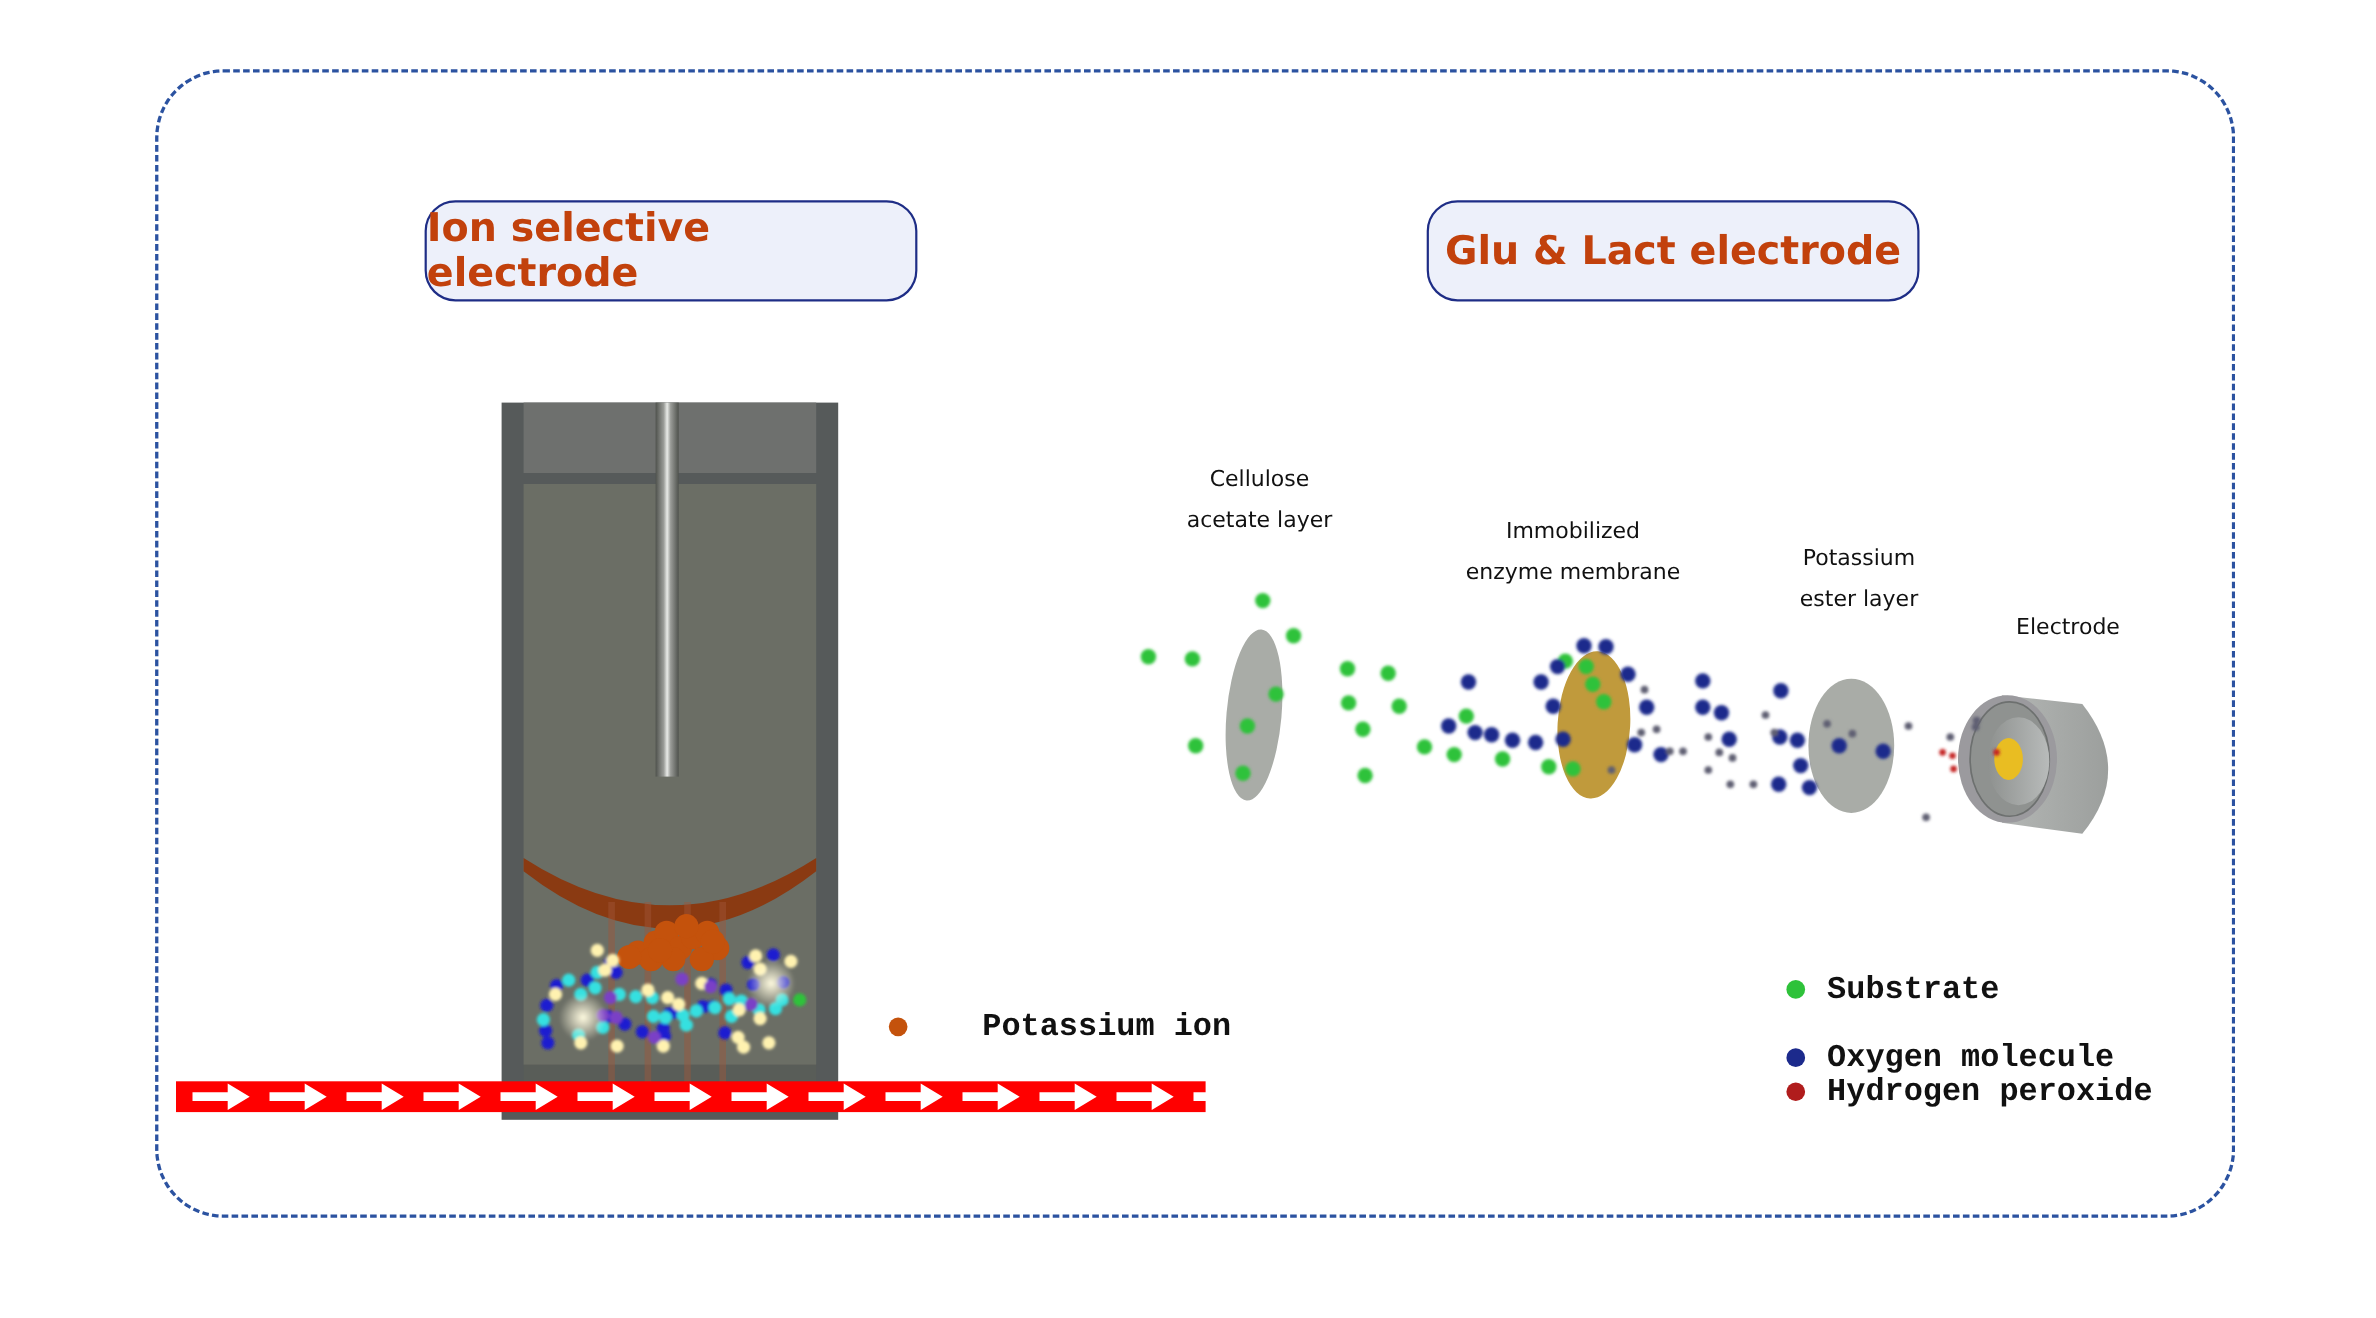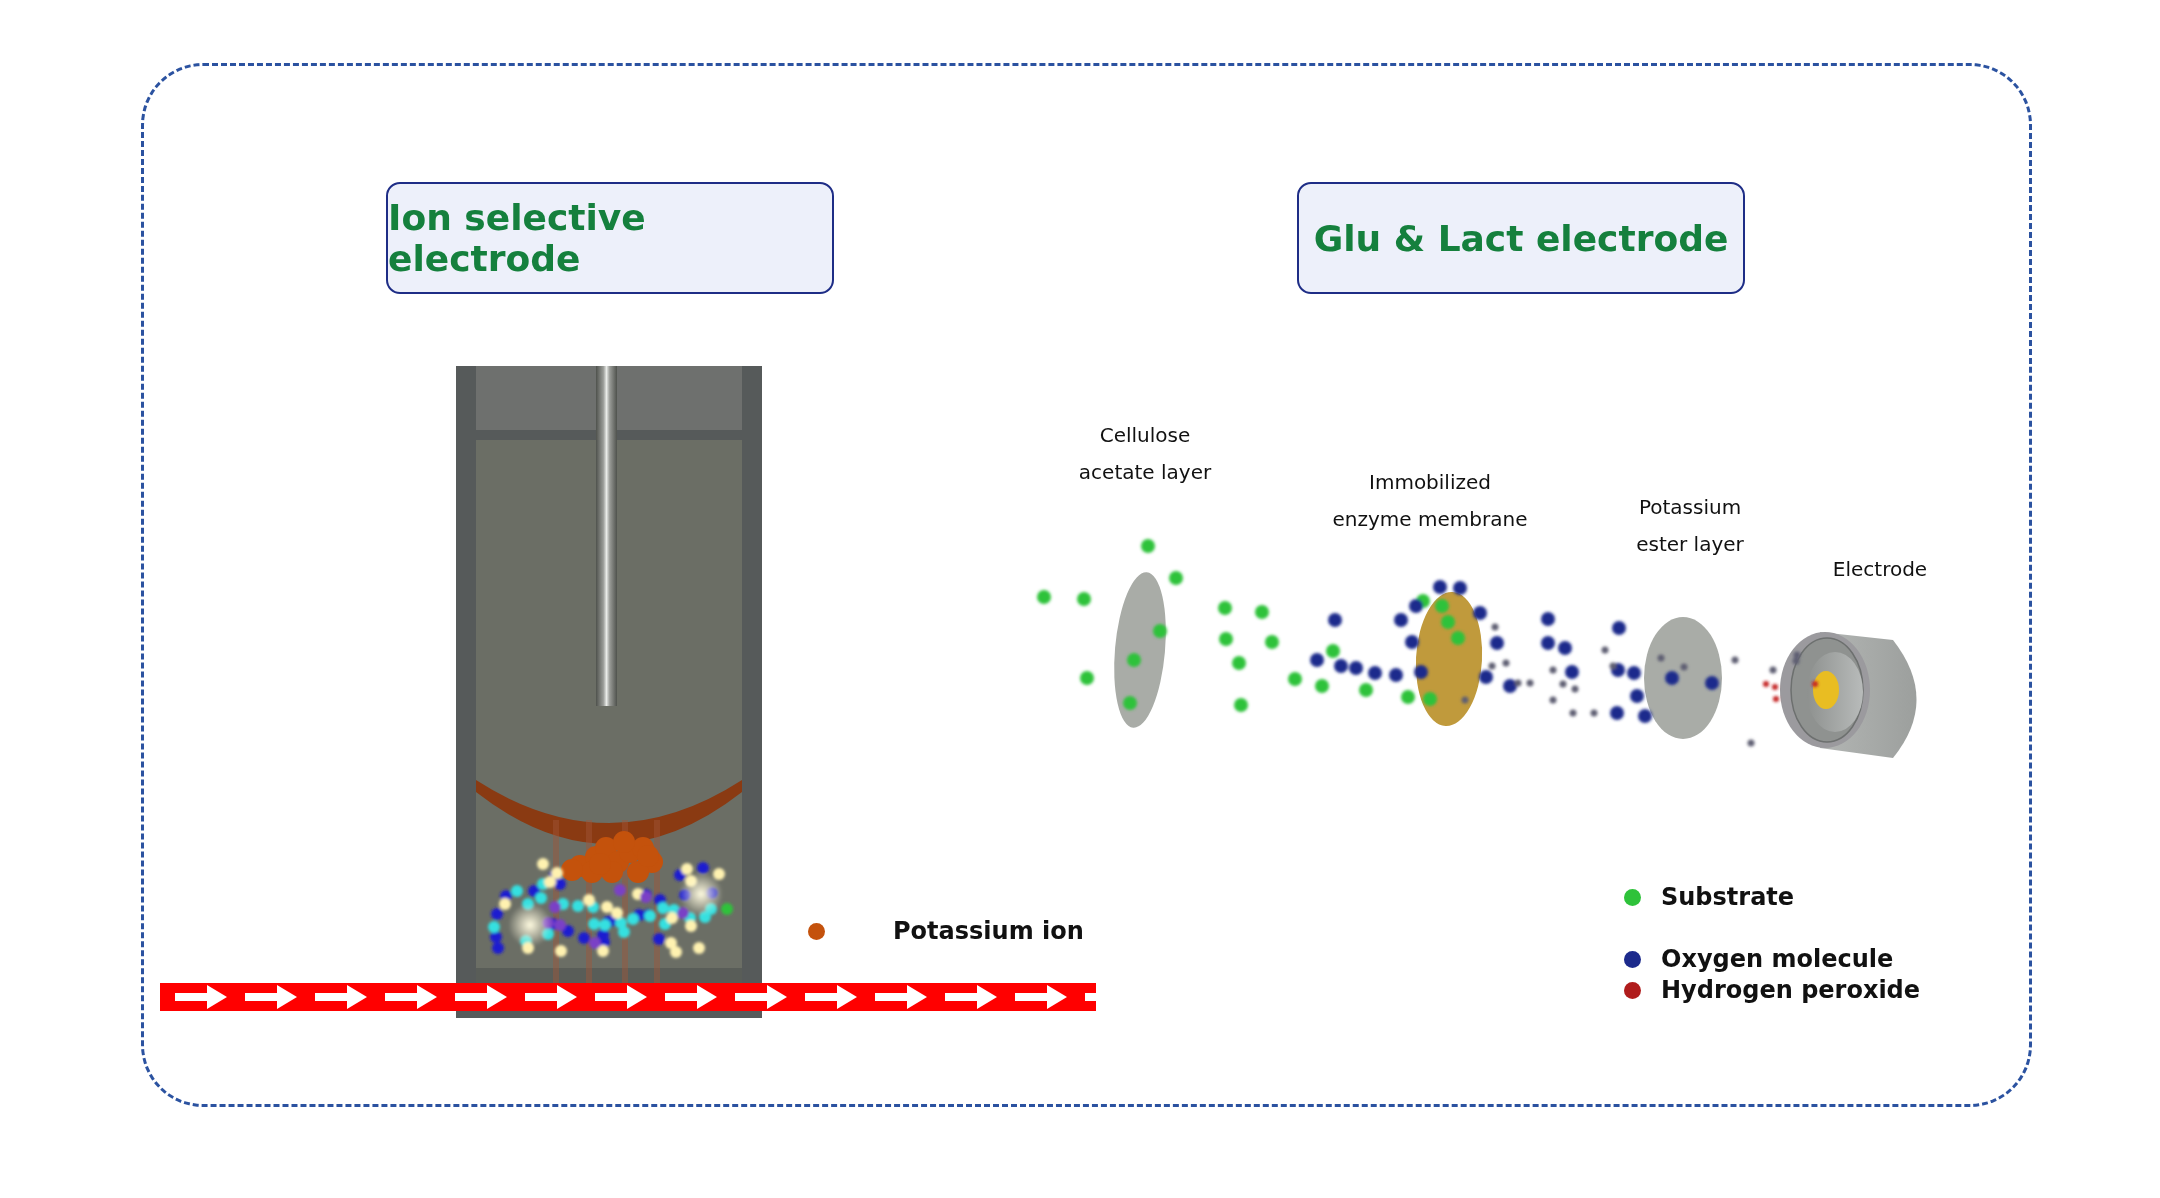--- a/index.html
+++ b/index.html
@@ -7,9 +7,9 @@
          font-family:"DejaVu Sans","Liberation Sans",sans-serif; }
   #frame { position:absolute; left:141px; top:63px; width:1891px; height:1044px;
            border:3px dashed #2b52a0; border-radius:62px; box-sizing:border-box; }
-  .title-box { position:absolute; height:112px; background:#edf0fa; border:2.5px solid #1e2d86;
-               border-radius:14px; box-sizing:border-box; display:flex; align-items:center;
-               justify-content:center; color:#15803d; font-size:36px; font-weight:600; }
+  .title-box { position:absolute; height:92px; background:#edf0fa; border:2.5px solid #1e2d86;
+               border-radius:28px; box-sizing:border-box; display:flex; align-items:center;
+               justify-content:center; color:#c2410c; font-size:36px; font-weight:600; }
   #ise-title { left:386px; top:182px; width:448px; }
   #glu-title { left:1297px; top:182px; width:448px; }
   svg#scene { position:absolute; left:0; top:0; }

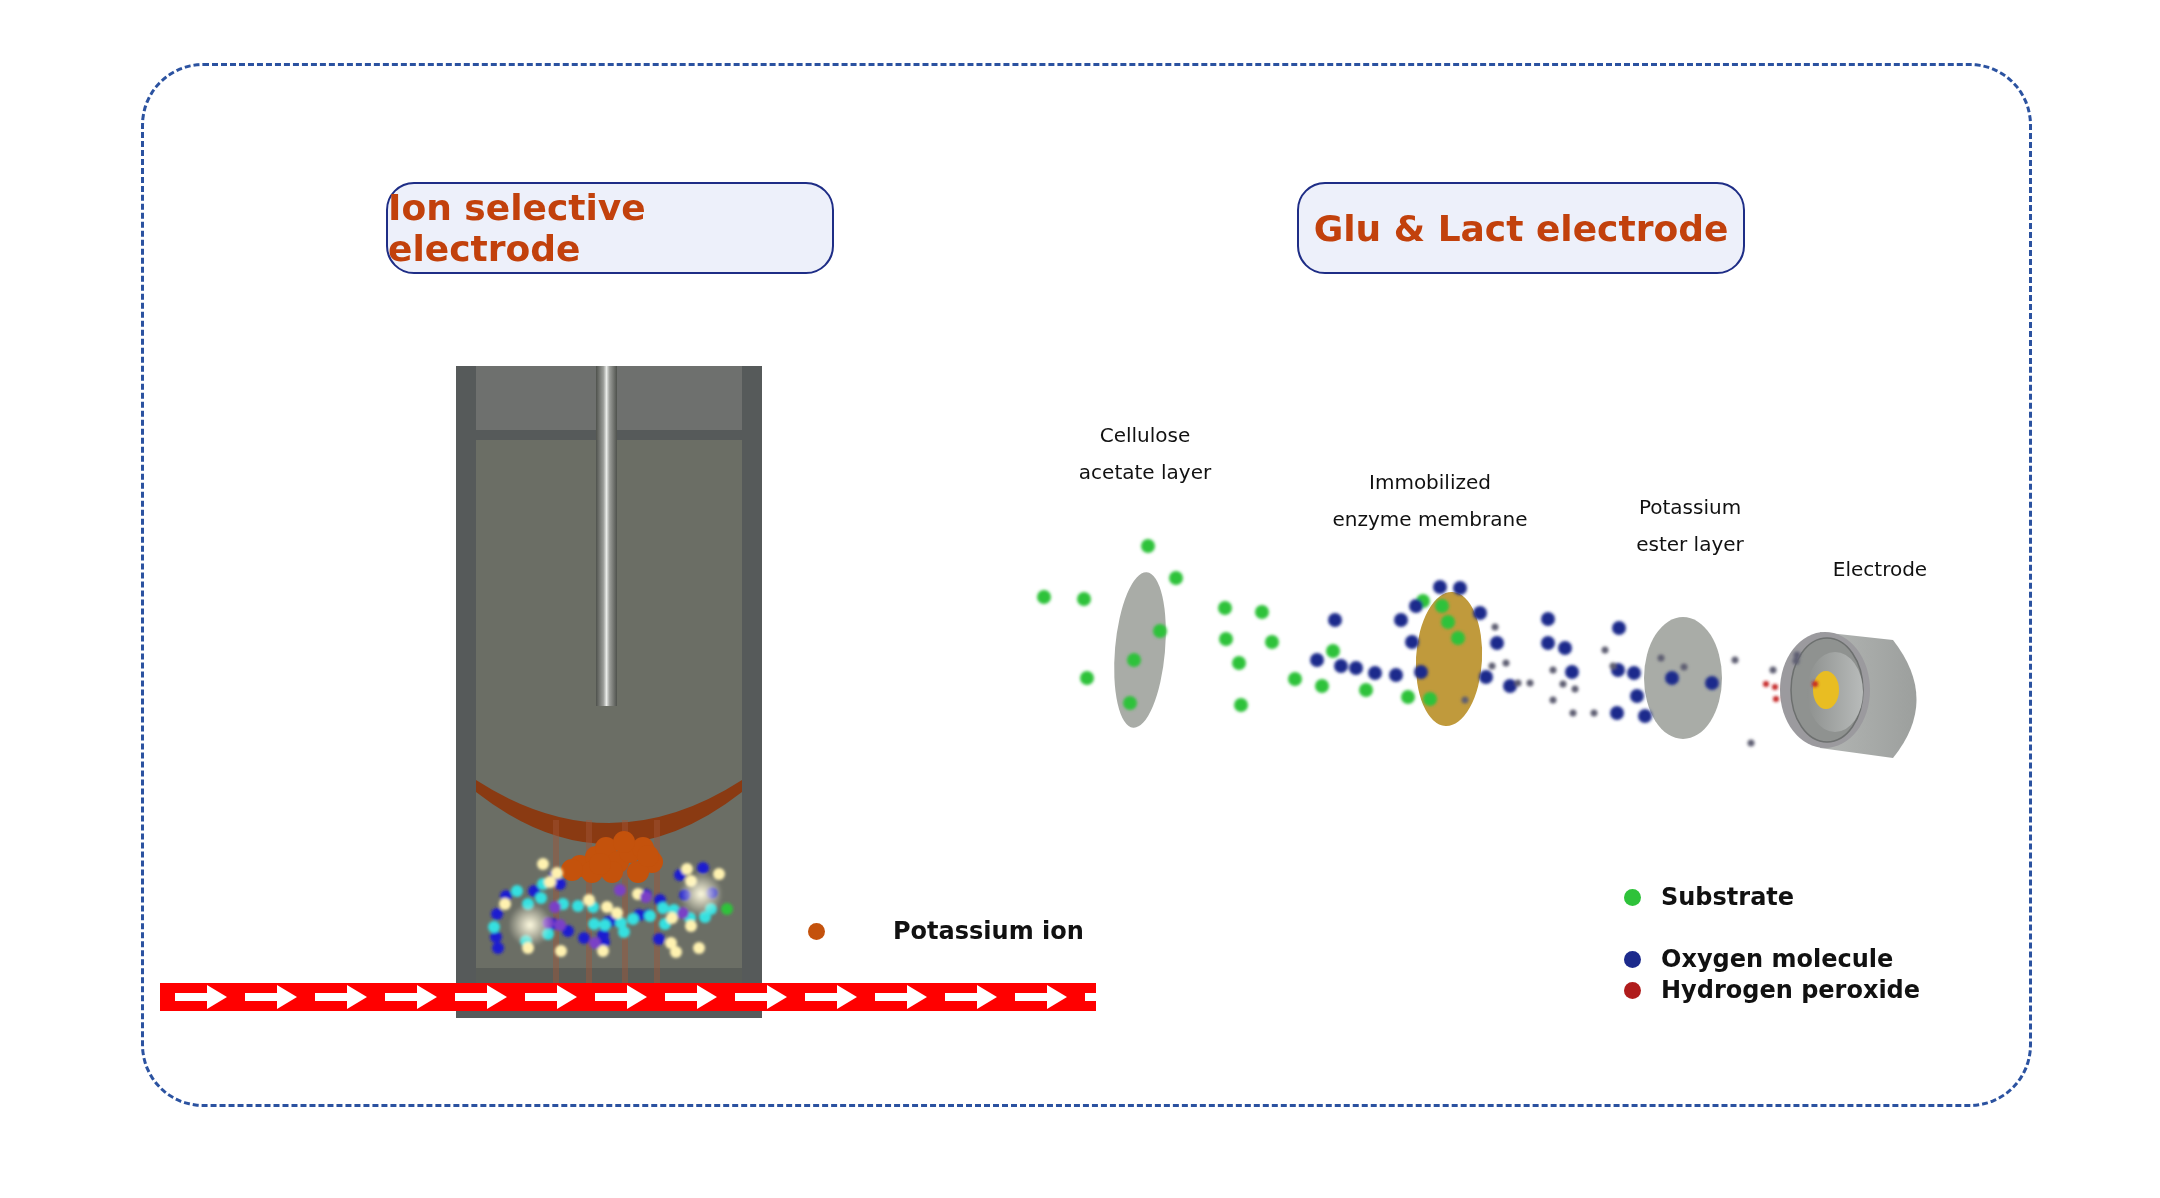--- a/index.html
+++ b/index.html
@@ -15,7 +15,7 @@
   svg#scene { position:absolute; left:0; top:0; }
   .lbl { position:absolute; text-align:center; color:#111; font-size:20px; line-height:37px; }
   .legend-item { position:absolute; display:flex; align-items:center; color:#111;
-                 font-size:24px; font-weight:600; }
+                 font-size:29px; font-weight:600;font-family:Liberation Mono, monospace; }
   .legend-dot { width:17px; height:17px; border-radius:50%; margin-right:20px; flex:none; }
 </style>
 </head>

